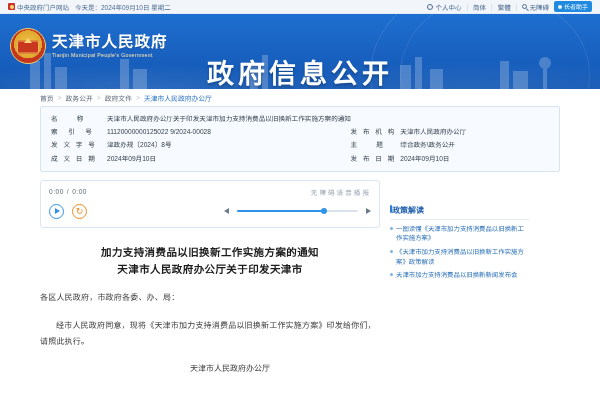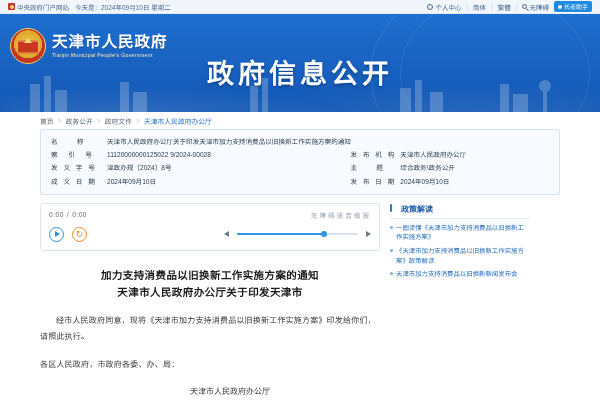--- a/index.html
+++ b/index.html
@@ -69,7 +69,7 @@
   
   .banner {
     position: relative;
-    height: 98px;
+    height: 75px;
     background: linear-gradient(180deg, #1d6fd0 0%, #1a63c2 45%, #1257b4 100%);
     overflow: hidden;
   }

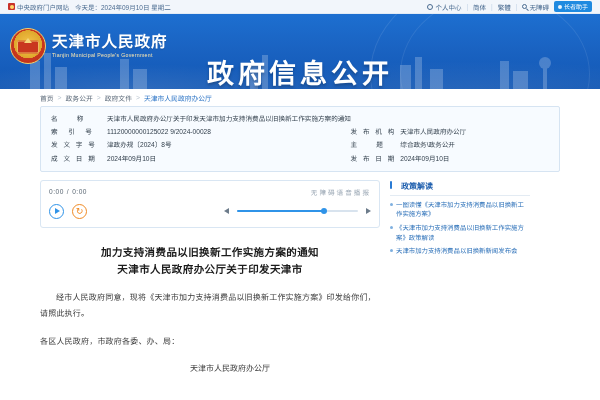--- a/index.html
+++ b/index.html
@@ -282,9 +282,10 @@
 
   
   .side-head {
-    display: flex; align-items: center; gap: 9px;
+    display: flex; align-items: center; gap: 0;
     font-size: 8px; color: #1f5fae; font-weight: 700;
     padding-bottom: 4px;
+    margin-top: 24px;
   }
   .side-head .bar {
     width: 2px; height: 8px; background: #2a7bd4; border-radius: 1px; flex: none;

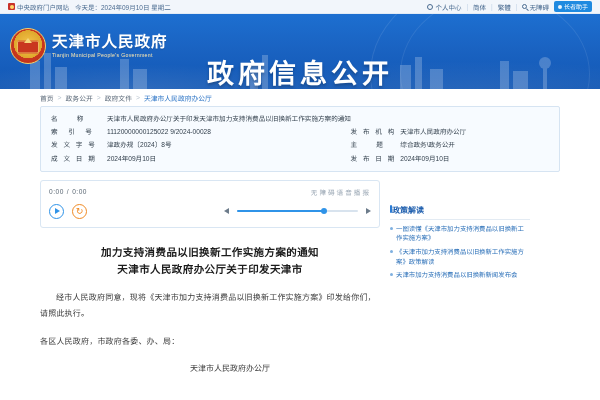--- a/index.html
+++ b/index.html
@@ -439,8 +439,8 @@
     <div class="article">
       <div class="art-title">加力支持消费品以旧换新工作实施方案的通知</div>
       <div class="art-title">天津市人民政府办公厅关于印发天津市</div>
+      <div class="art-p">各区人民政府，市政府各委、办、局：</div>
       <div class="art-p indent">经市人民政府同意，现将《天津市加力支持消费品以旧换新工作实施方案》印发给你们，请照此执行。</div>
-      <div class="art-p">各区人民政府，市政府各委、办、局：</div>
       <div class="art-sign">天津市人民政府办公厅</div>
 
     </div>

